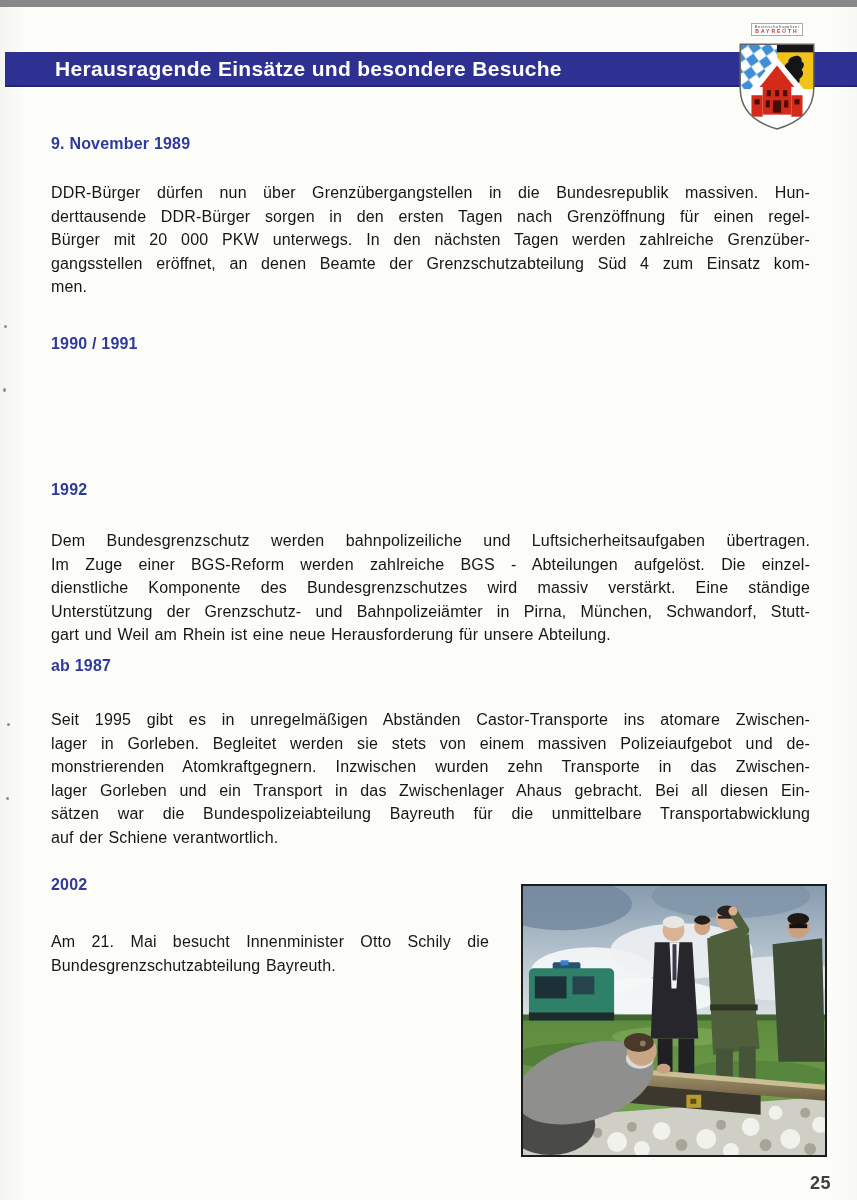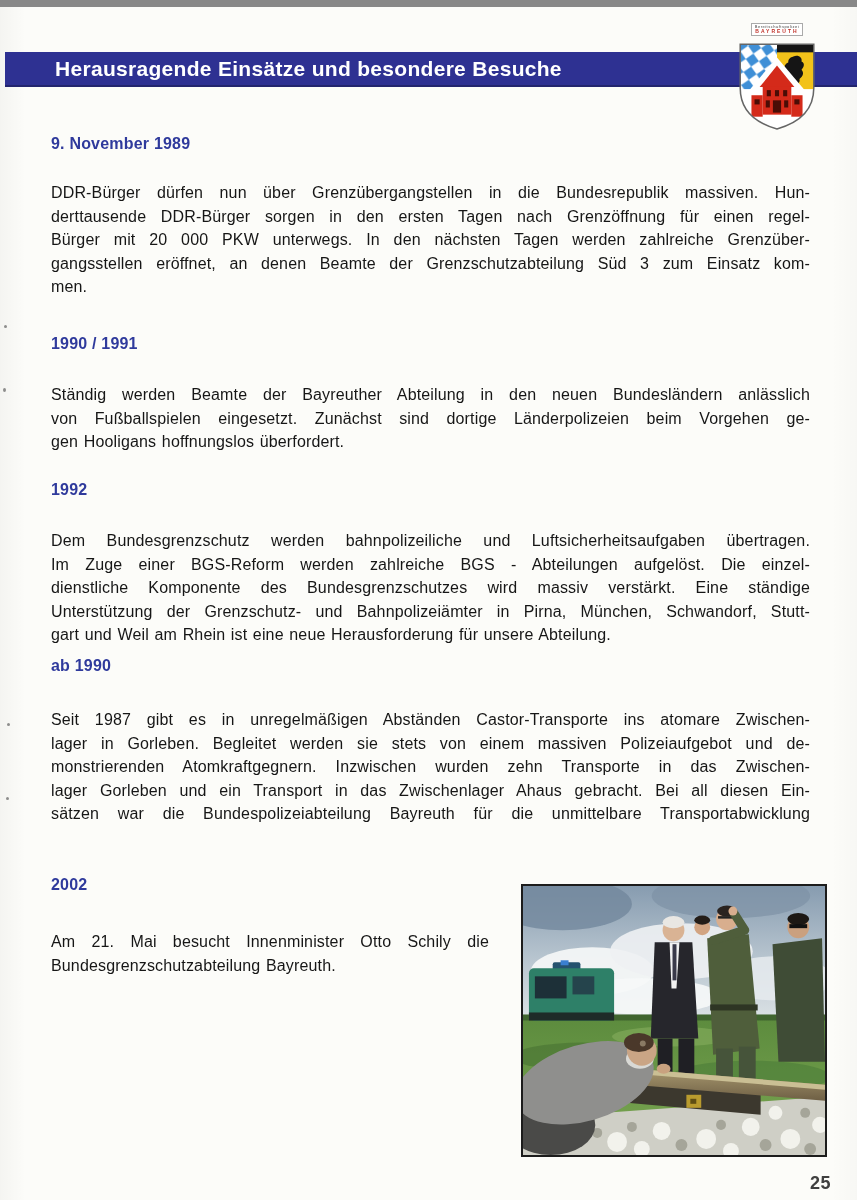--- a/index.html
+++ b/index.html
@@ -111,7 +111,7 @@
       <div class="tline">DDR-Bürger dürfen nun über Grenzübergangstellen in die Bundesrepublik massiven. Hun-</div>
       <div class="tline">derttausende DDR-Bürger sorgen in den ersten Tagen nach Grenzöffnung für einen regel-</div>
       <div class="tline">Bürger mit 20 000 PKW unterwegs. In den nächsten Tagen werden zahlreiche Grenzüber-</div>
-      <div class="tline">gangsstellen eröffnet, an denen Beamte der Grenzschutzabteilung Süd 3 zum Einsatz kom-</div>
+      <div class="tline">gangsstellen eröffnet, an denen Beamte der Grenzschutzabteilung Süd 4 zum Einsatz kom-</div>
       <div class="tline tline-last">men.</div>
     </div>
 

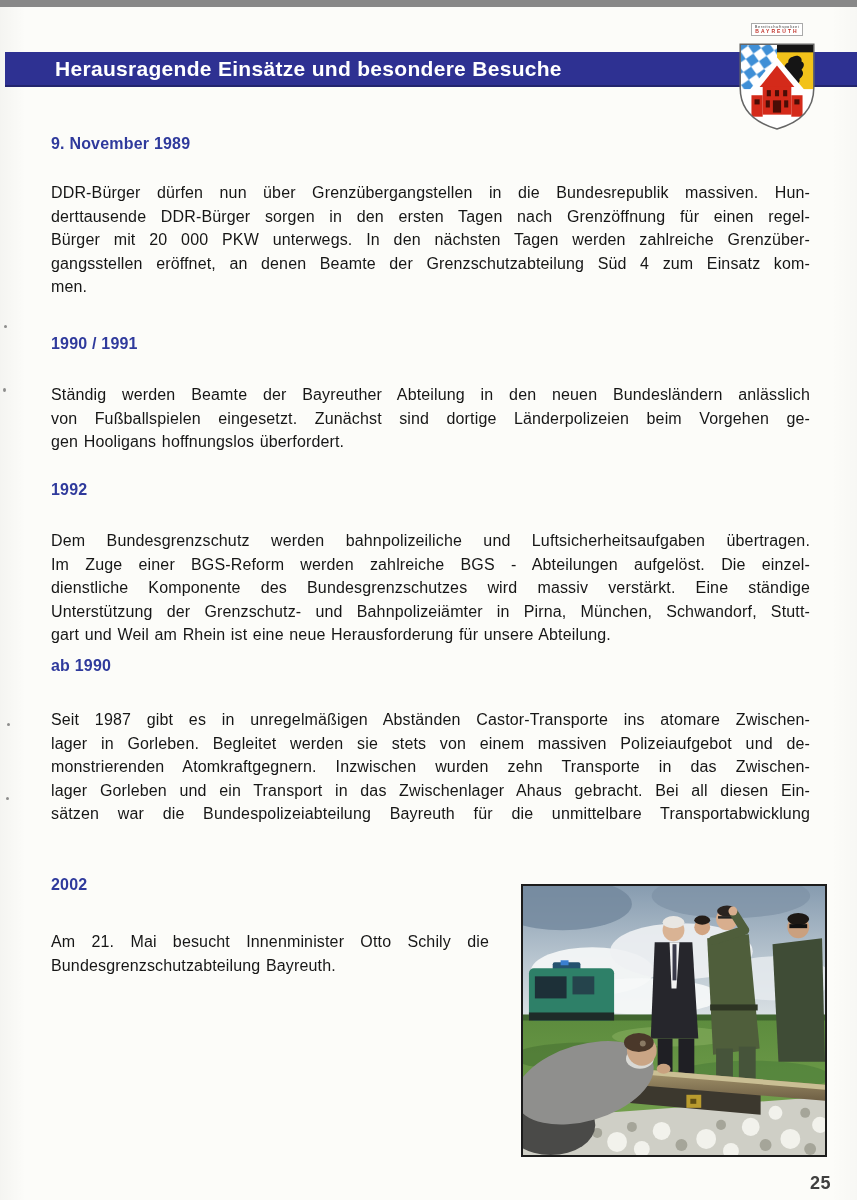--- a/index.html
+++ b/index.html
@@ -116,11 +116,6 @@
     </div>
 
   <div class="heading" style="top:328px">1990 / 1991</div>
-  <div class="para" style="top:376px; width:759px">
-      <div class="tline">Ständig werden Beamte der Bayreuther Abteilung in den neuen Bundesländern anlässlich</div>
-      <div class="tline">von Fußballspielen eingesetzt. Zunächst sind dortige Länderpolizeien beim Vorgehen ge-</div>
-      <div class="tline tline-last">gen Hooligans hoffnungslos überfordert.</div>
-    </div>
 
   <div class="heading" style="top:474px">1992</div>
   <div class="para" style="top:522px; width:759px">

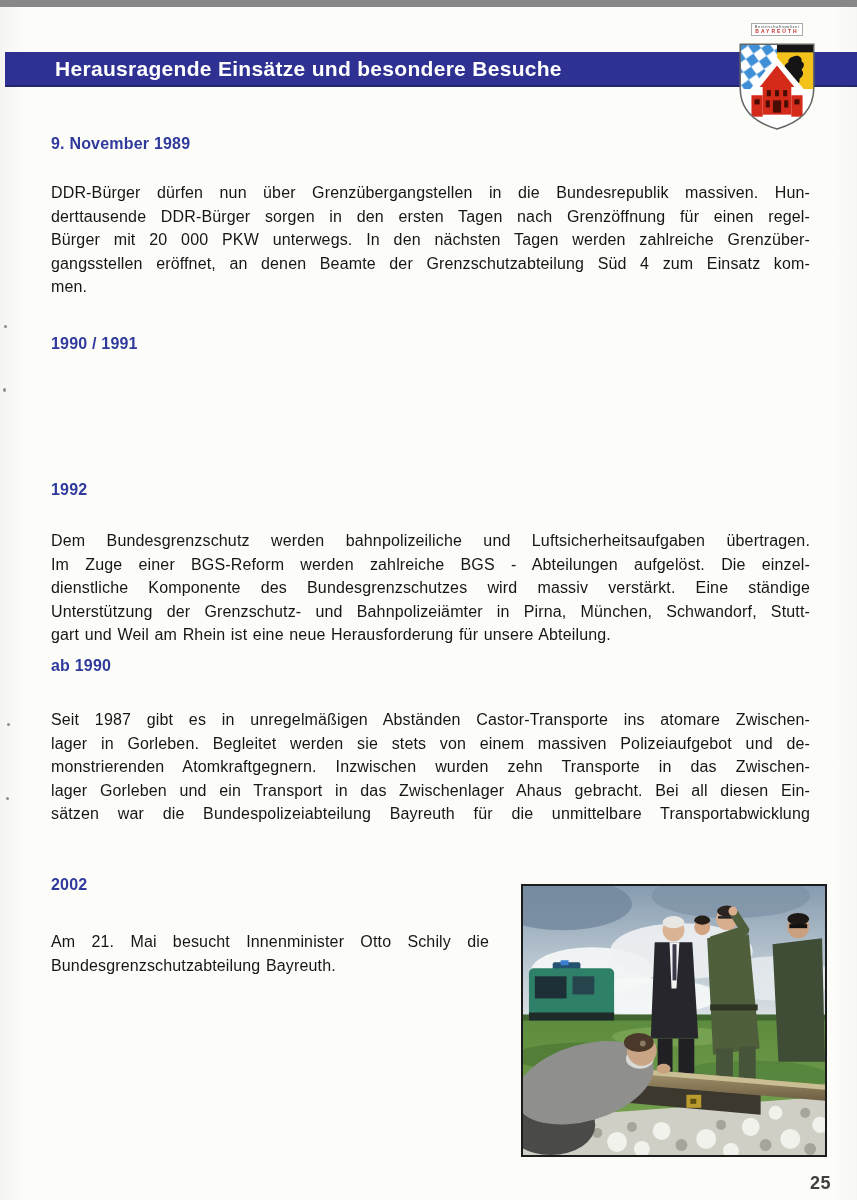--- a/index.html
+++ b/index.html
@@ -126,7 +126,7 @@
       <div class="tline tline-last">gart und Weil am Rhein ist eine neue Herausforderung für unsere Abteilung.</div>
     </div>
 
-  <div class="heading" style="top:650px">ab 1990</div>
+  <div class="heading" style="top:650px">ab 1987</div>
   <div class="para" style="top:701px; width:759px">
       <div class="tline">Seit 1987 gibt es in unregelmäßigen Abständen Castor-Transporte ins atomare Zwischen-</div>
       <div class="tline">lager in Gorleben. Begleitet werden sie stets von einem massiven Polizeiaufgebot und de-</div>

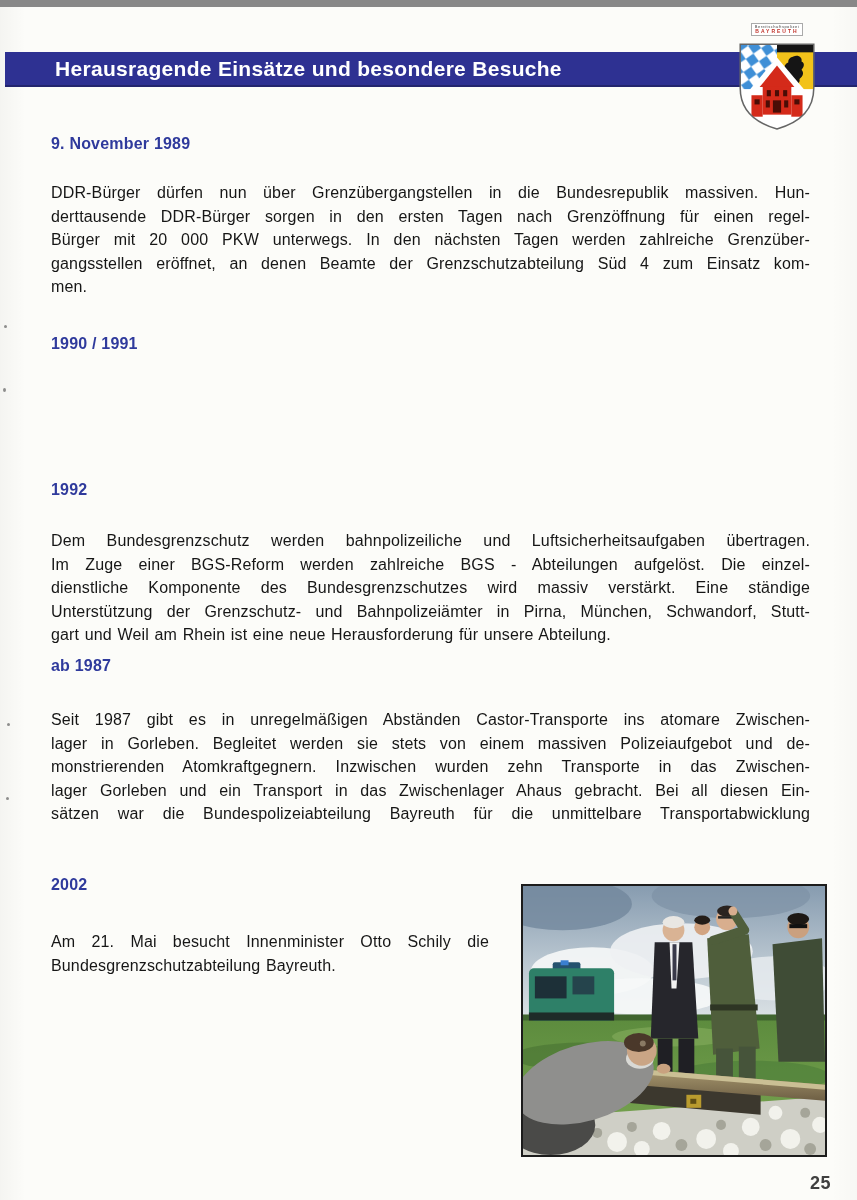--- a/index.html
+++ b/index.html
@@ -128,7 +128,7 @@
 
   <div class="heading" style="top:650px">ab 1987</div>
   <div class="para" style="top:701px; width:759px">
-      <div class="tline">Seit 1987 gibt es in unregelmäßigen Abständen Castor-Transporte ins atomare Zwischen-</div>
+      <div class="tline">Seit 1995 gibt es in unregelmäßigen Abständen Castor-Transporte ins atomare Zwischen-</div>
       <div class="tline">lager in Gorleben. Begleitet werden sie stets von einem massiven Polizeiaufgebot und de-</div>
       <div class="tline">monstrierenden Atomkraftgegnern. Inzwischen wurden zehn Transporte in das Zwischen-</div>
       <div class="tline">lager Gorleben und ein Transport in das Zwischenlager Ahaus gebracht. Bei all diesen Ein-</div>

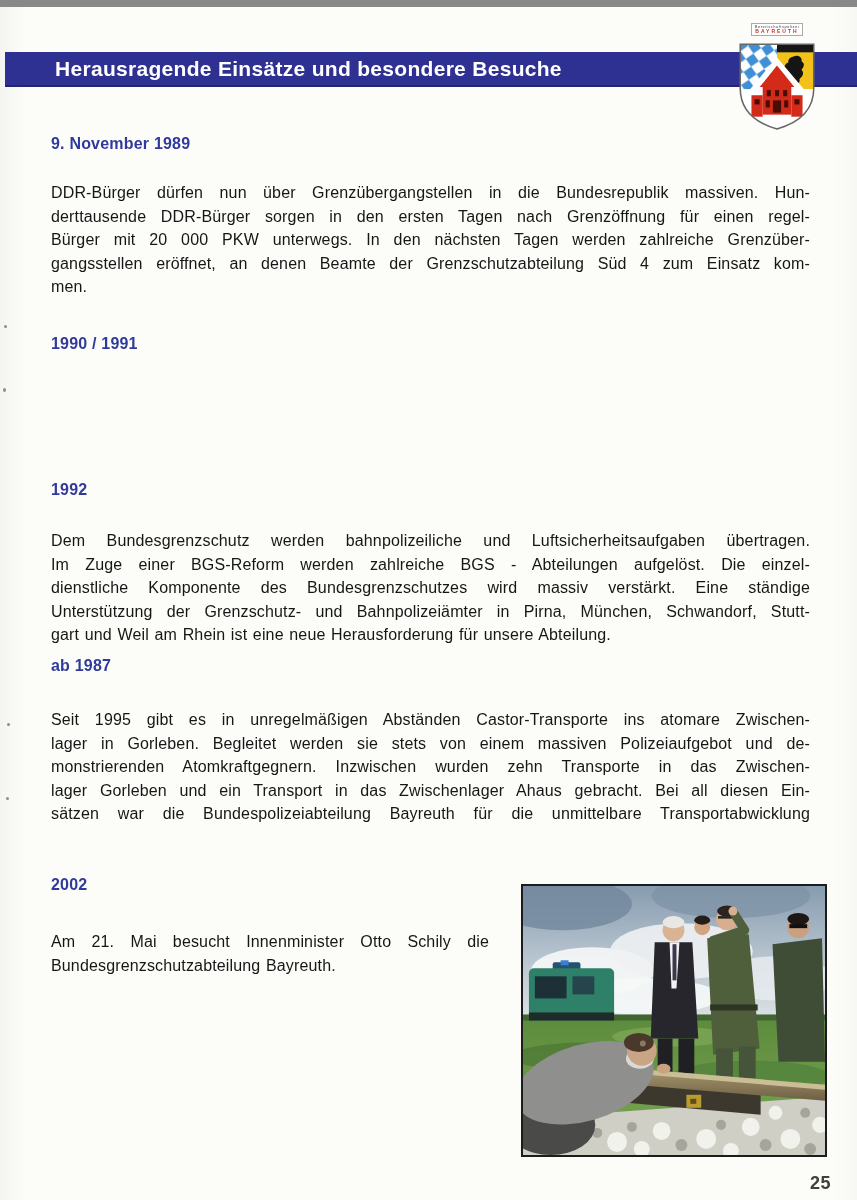--- a/index.html
+++ b/index.html
@@ -133,6 +133,7 @@
       <div class="tline">monstrierenden Atomkraftgegnern. Inzwischen wurden zehn Transporte in das Zwischen-</div>
       <div class="tline">lager Gorleben und ein Transport in das Zwischenlager Ahaus gebracht. Bei all diesen Ein-</div>
       <div class="tline">sätzen war die Bundespolizeiabteilung Bayreuth für die unmittelbare Transportabwicklung</div>
+      <div class="tline tline-last">auf der Schiene verantwortlich.</div>
     </div>
 
   <div class="heading" style="top:869px">2002</div>

